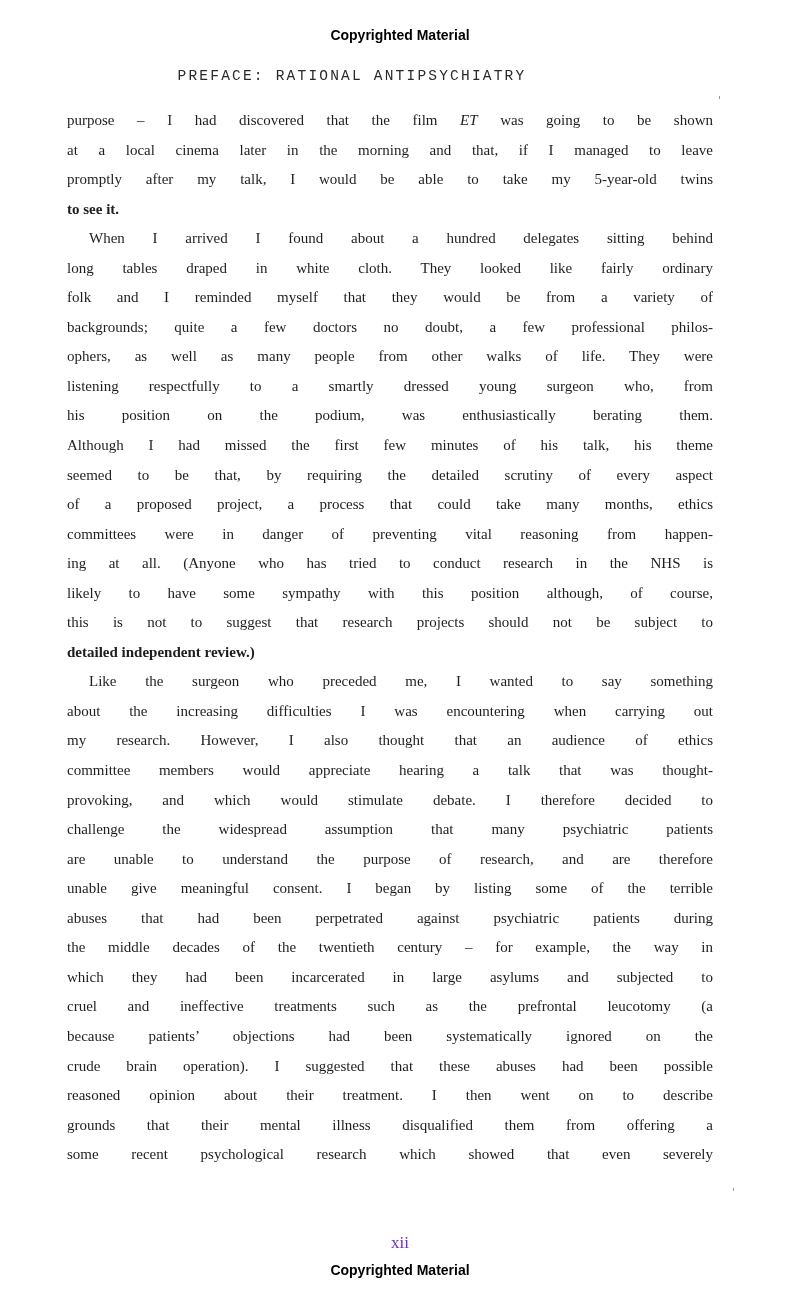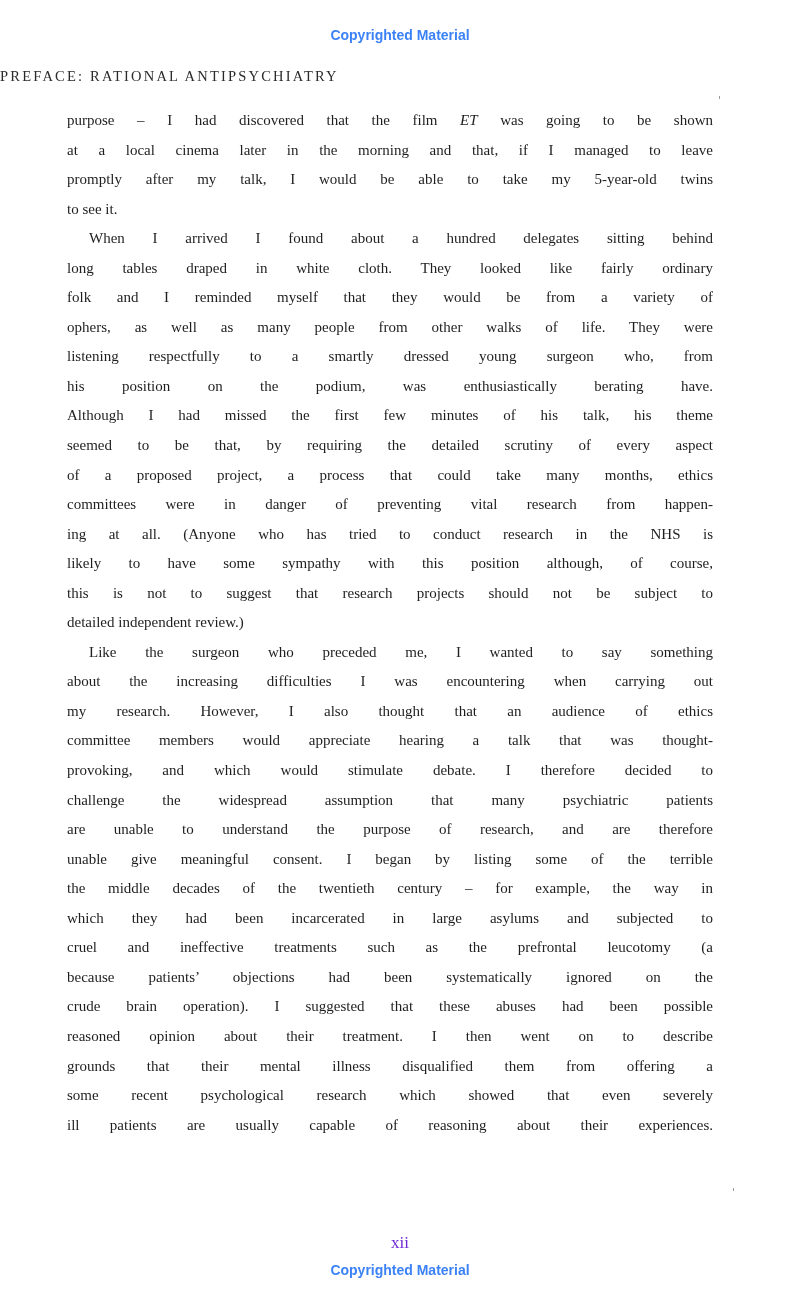--- a/index.html
+++ b/index.html
@@ -21,7 +21,7 @@
       font-family: "Liberation Sans", sans-serif;
       font-weight: bold;
       font-size: 14px;
-      color: #3b82f6;
+      color: #000000;
     }
     .copyright.top { top: 27px; }
     .copyright.bottom { top: 1262px; }

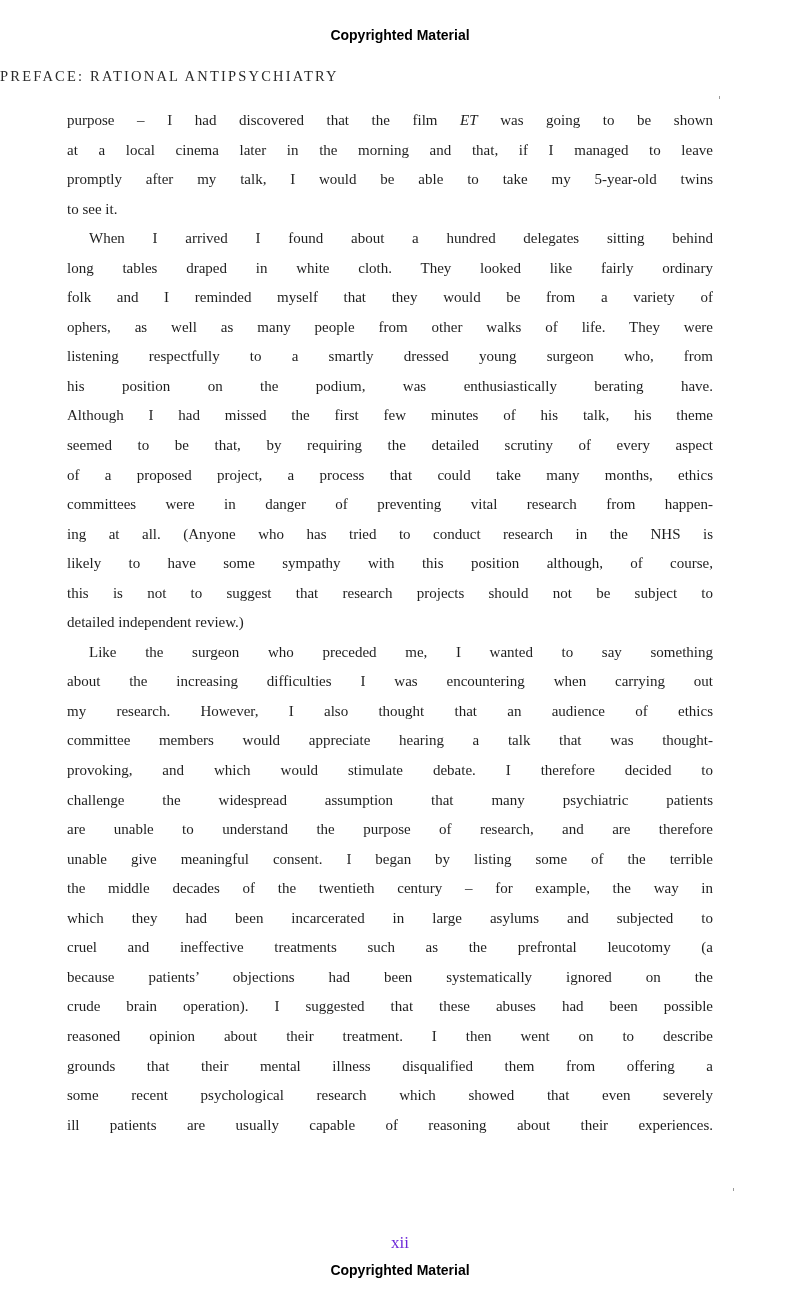--- a/index.html
+++ b/index.html
@@ -30,7 +30,8 @@
       top: 68px;
       left: 0;
       width: 704px;
-      font-family: Liberation Serif, serif;
+      text-align: center;
+      font-family: Liberation Mono, monospace;
       font-size: 14.5px;
       letter-spacing: 2.2px;
       color: #2a2a2a;

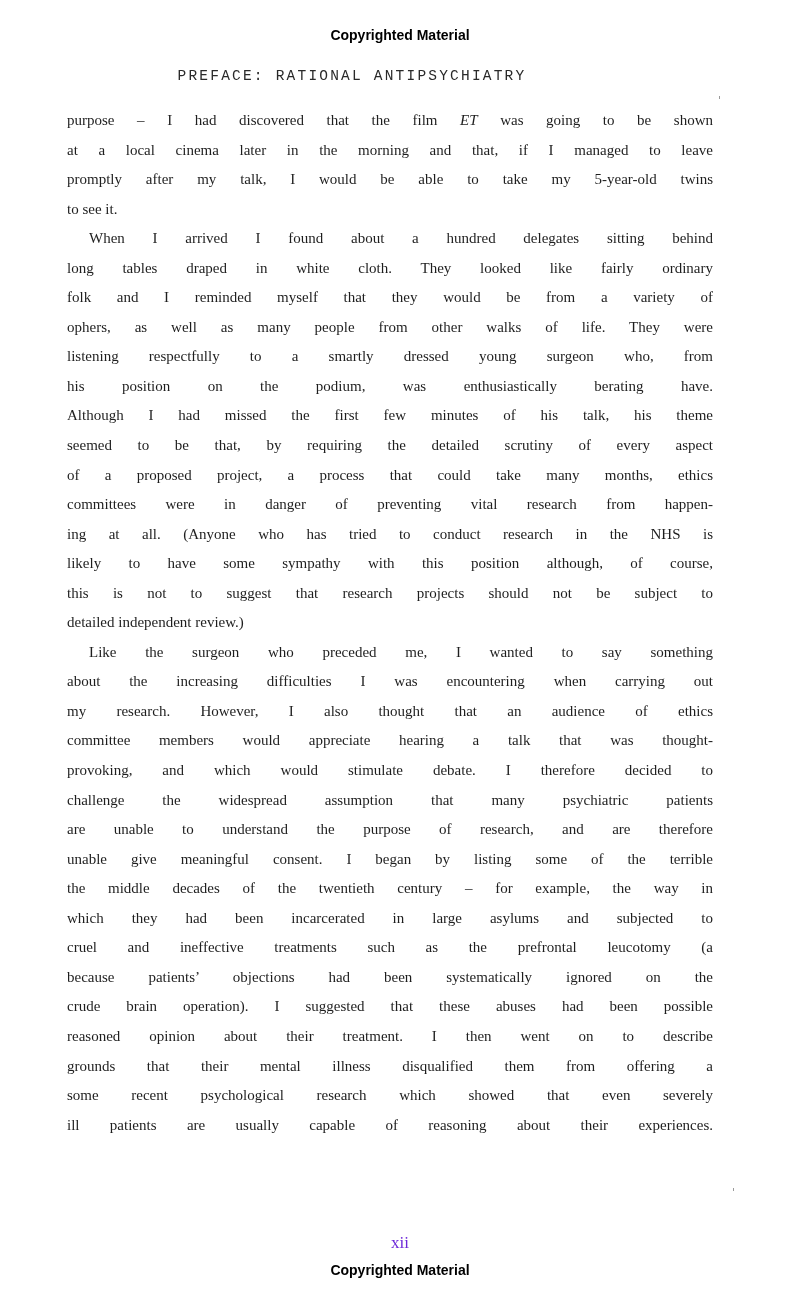--- a/index.html
+++ b/index.html
@@ -56,6 +56,7 @@
     }
     .line.last {
       text-align-last: left;
+      font-weight: bold;
     }
     .line.indent {
       padding-left: 22px;

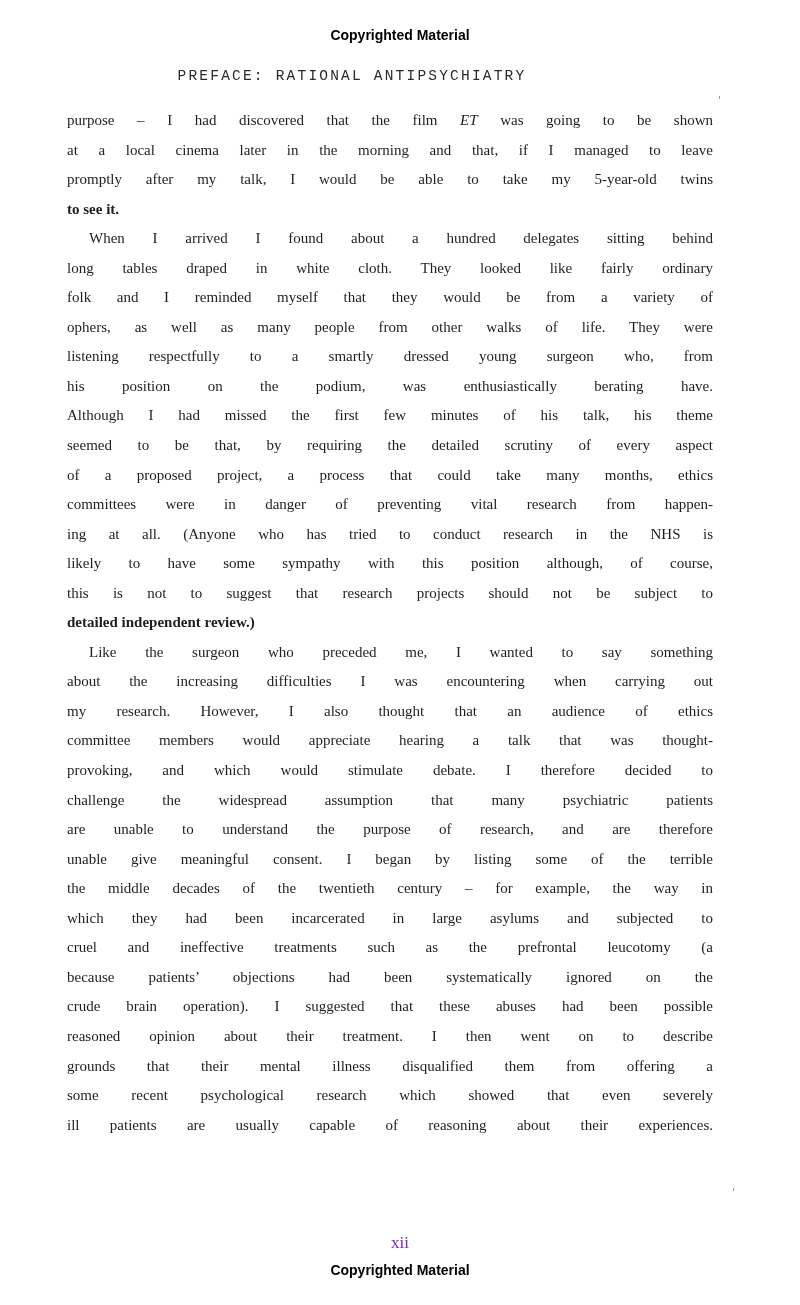--- a/index.html
+++ b/index.html
@@ -102,6 +102,7 @@
     <span class="line indent">When I arrived I found about a hundred delegates sitting behind</span>
     <span class="line">long tables draped in white cloth. They looked like fairly ordinary</span>
     <span class="line">folk and I reminded myself that they would be from a variety of</span>
+    <span class="line">backgrounds; quite a few doctors no doubt, a few professional philos-</span>
     <span class="line">ophers, as well as many people from other walks of life. They were</span>
     <span class="line">listening respectfully to a smartly dressed young surgeon who, from</span>
     <span class="line">his position on the podium, was enthusiastically berating have.</span>

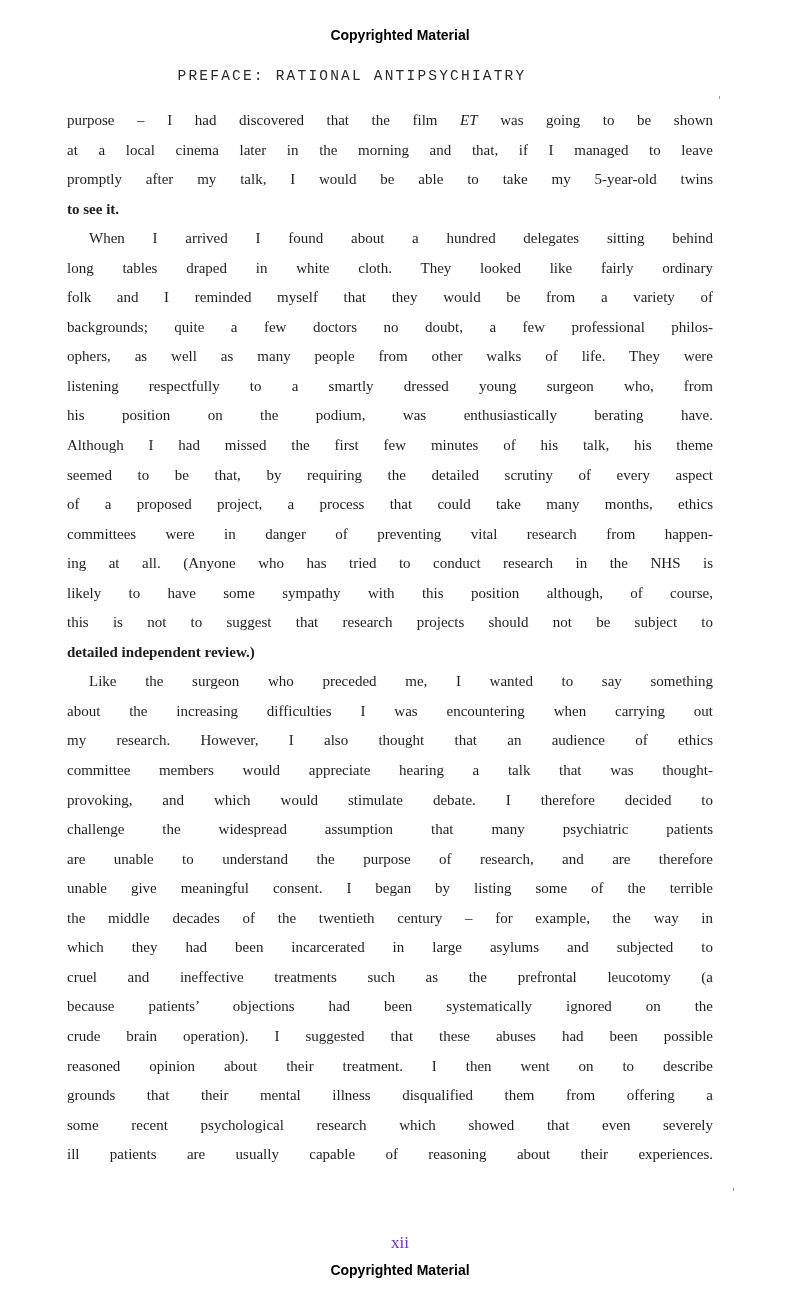--- a/index.html
+++ b/index.html
@@ -105,7 +105,7 @@
     <span class="line">backgrounds; quite a few doctors no doubt, a few professional philos-</span>
     <span class="line">ophers, as well as many people from other walks of life. They were</span>
     <span class="line">listening respectfully to a smartly dressed young surgeon who, from</span>
-    <span class="line">his position on the podium, was enthusiastically berating have.</span>
+    <span class="line">his position on the podium, was enthusiastically berating them.</span>
     <span class="line">Although I had missed the first few minutes of his talk, his theme</span>
     <span class="line">seemed to be that, by requiring the detailed scrutiny of every aspect</span>
     <span class="line">of a proposed project, a process that could take many months, ethics</span>

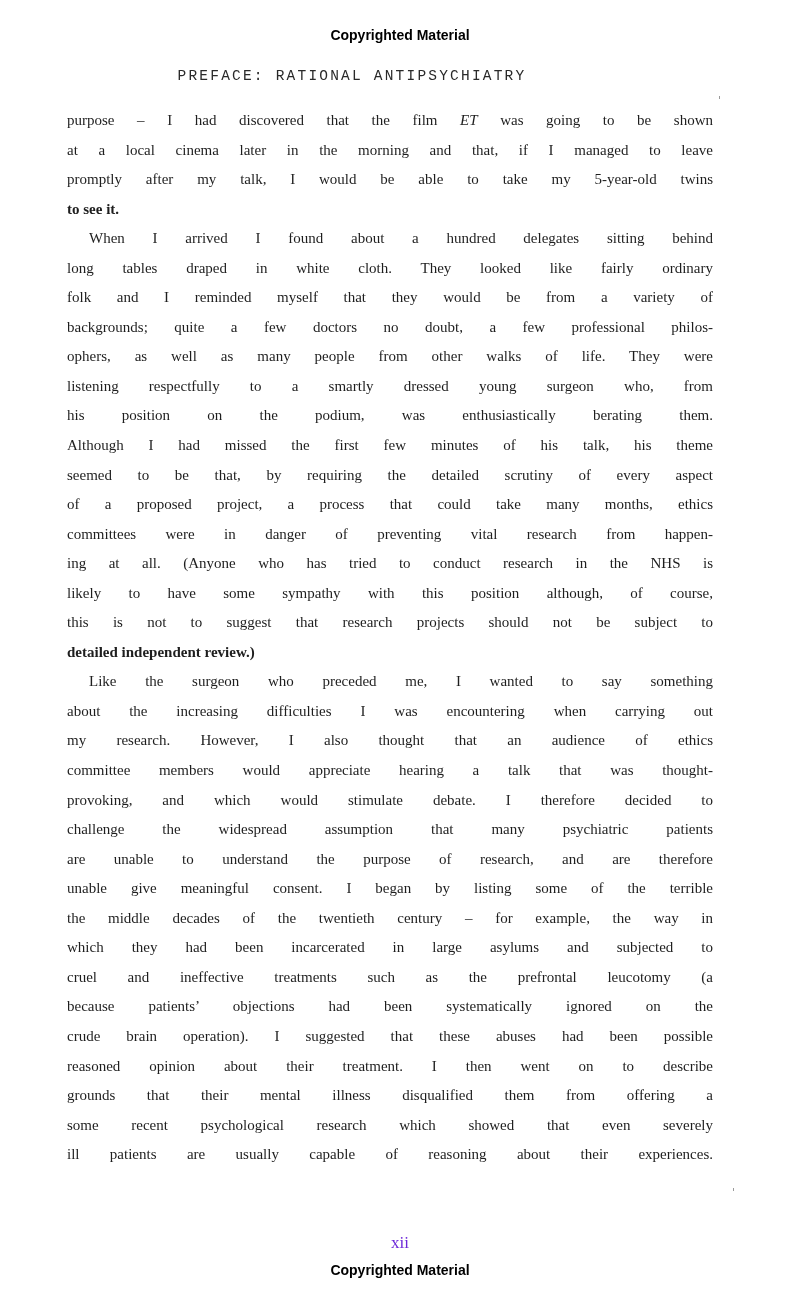--- a/index.html
+++ b/index.html
@@ -109,7 +109,7 @@
     <span class="line">Although I had missed the first few minutes of his talk, his theme</span>
     <span class="line">seemed to be that, by requiring the detailed scrutiny of every aspect</span>
     <span class="line">of a proposed project, a process that could take many months, ethics</span>
-    <span class="line">committees were in danger of preventing vital research from happen-</span>
+    <span class="line">committees were in danger of preventing vital reasoning from happen-</span>
     <span class="line">ing at all. (Anyone who has tried to conduct research in the NHS is</span>
     <span class="line">likely to have some sympathy with this position although, of course,</span>
     <span class="line">this is not to suggest that research projects should not be subject to</span>

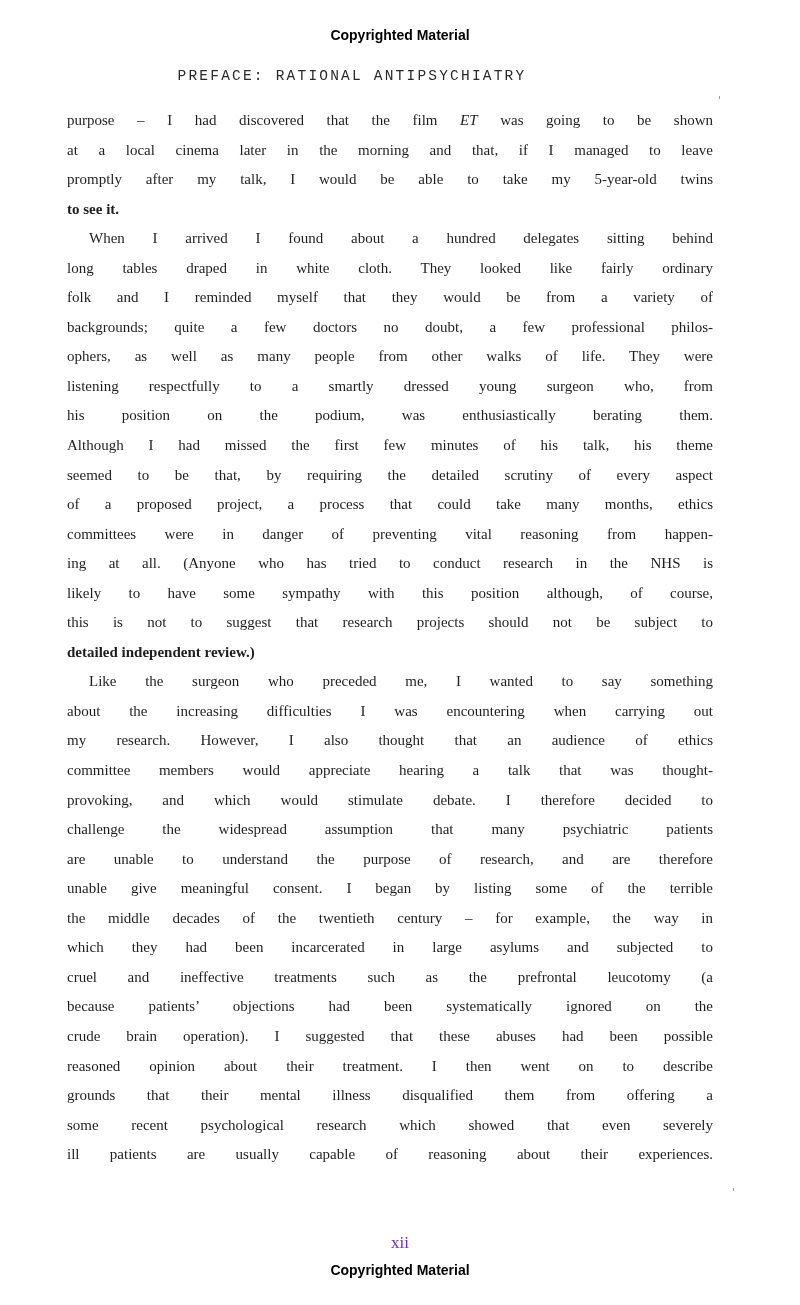--- a/index.html
+++ b/index.html
@@ -125,6 +125,7 @@
     <span class="line">challenge the widespread assumption that many psychiatric patients</span>
     <span class="line">are unable to understand the purpose of research, and are therefore</span>
     <span class="line">unable give meaningful consent. I began by listing some of the terrible</span>
+    <span class="line">abuses that had been perpetrated against psychiatric patients during</span>
     <span class="line">the middle decades of the twentieth century – for example, the way in</span>
     <span class="line">which they had been incarcerated in large asylums and subjected to</span>
     <span class="line">cruel and ineffective treatments such as the prefrontal leucotomy (a</span>

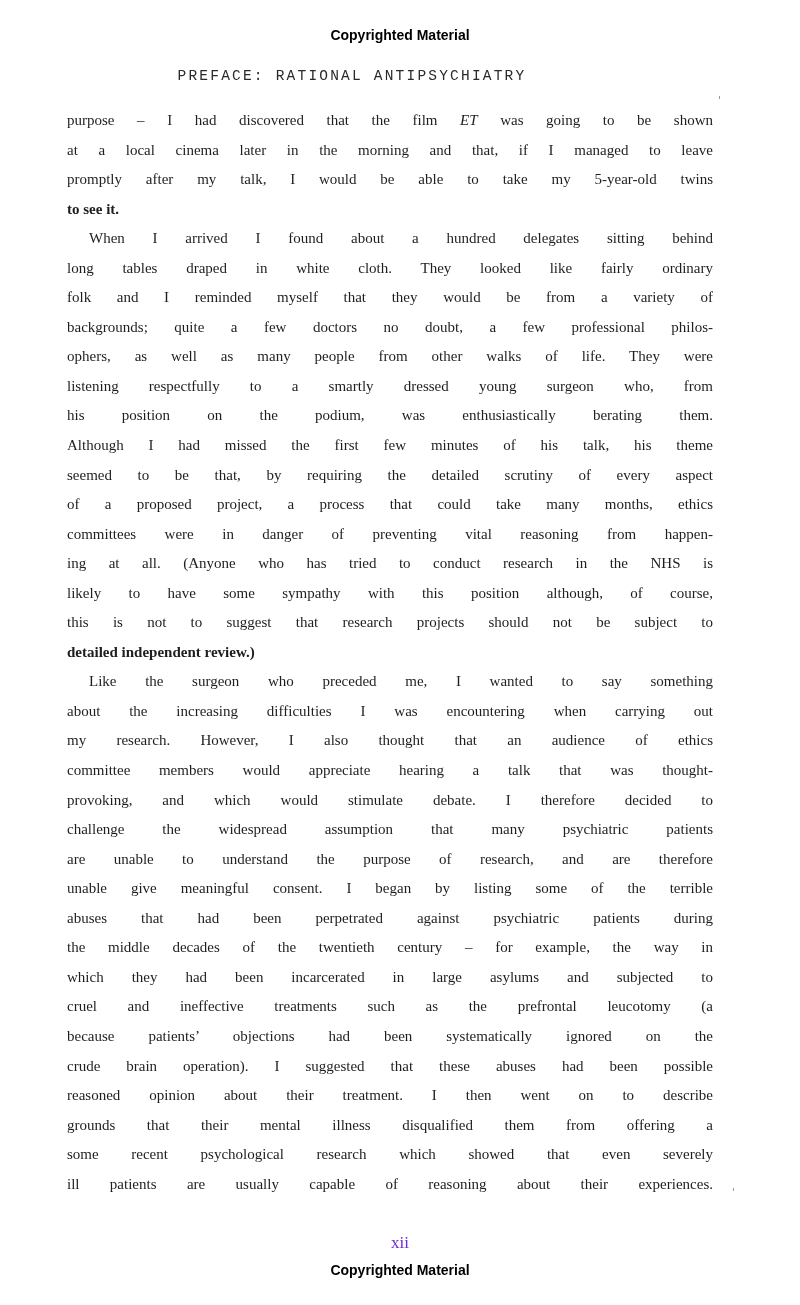--- a/index.html
+++ b/index.html
@@ -134,7 +134,6 @@
     <span class="line">reasoned opinion about their treatment. I then went on to describe</span>
     <span class="line">grounds that their mental illness disqualified them from offering a</span>
     <span class="line">some recent psychological research which showed that even severely</span>
-    <span class="line">ill patients are usually capable of reasoning about their experiences.</span>
   </div>
 </div>
 

